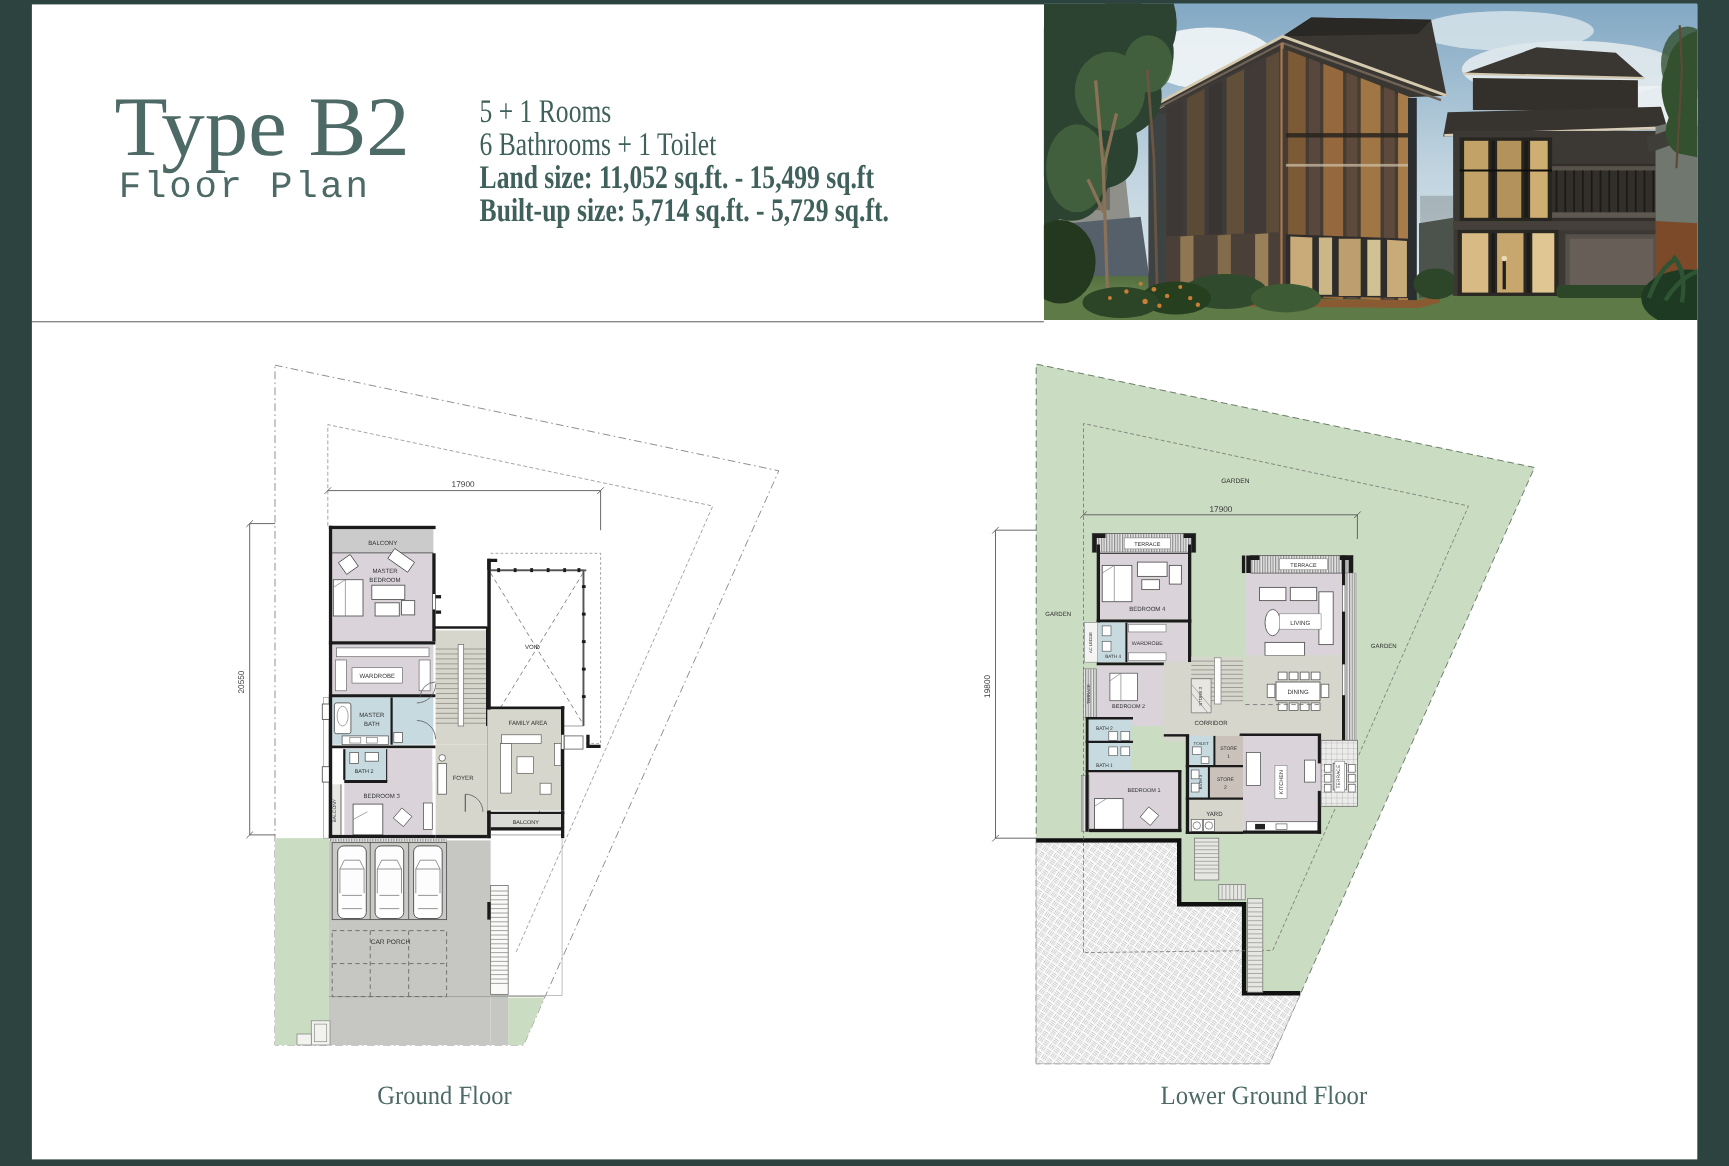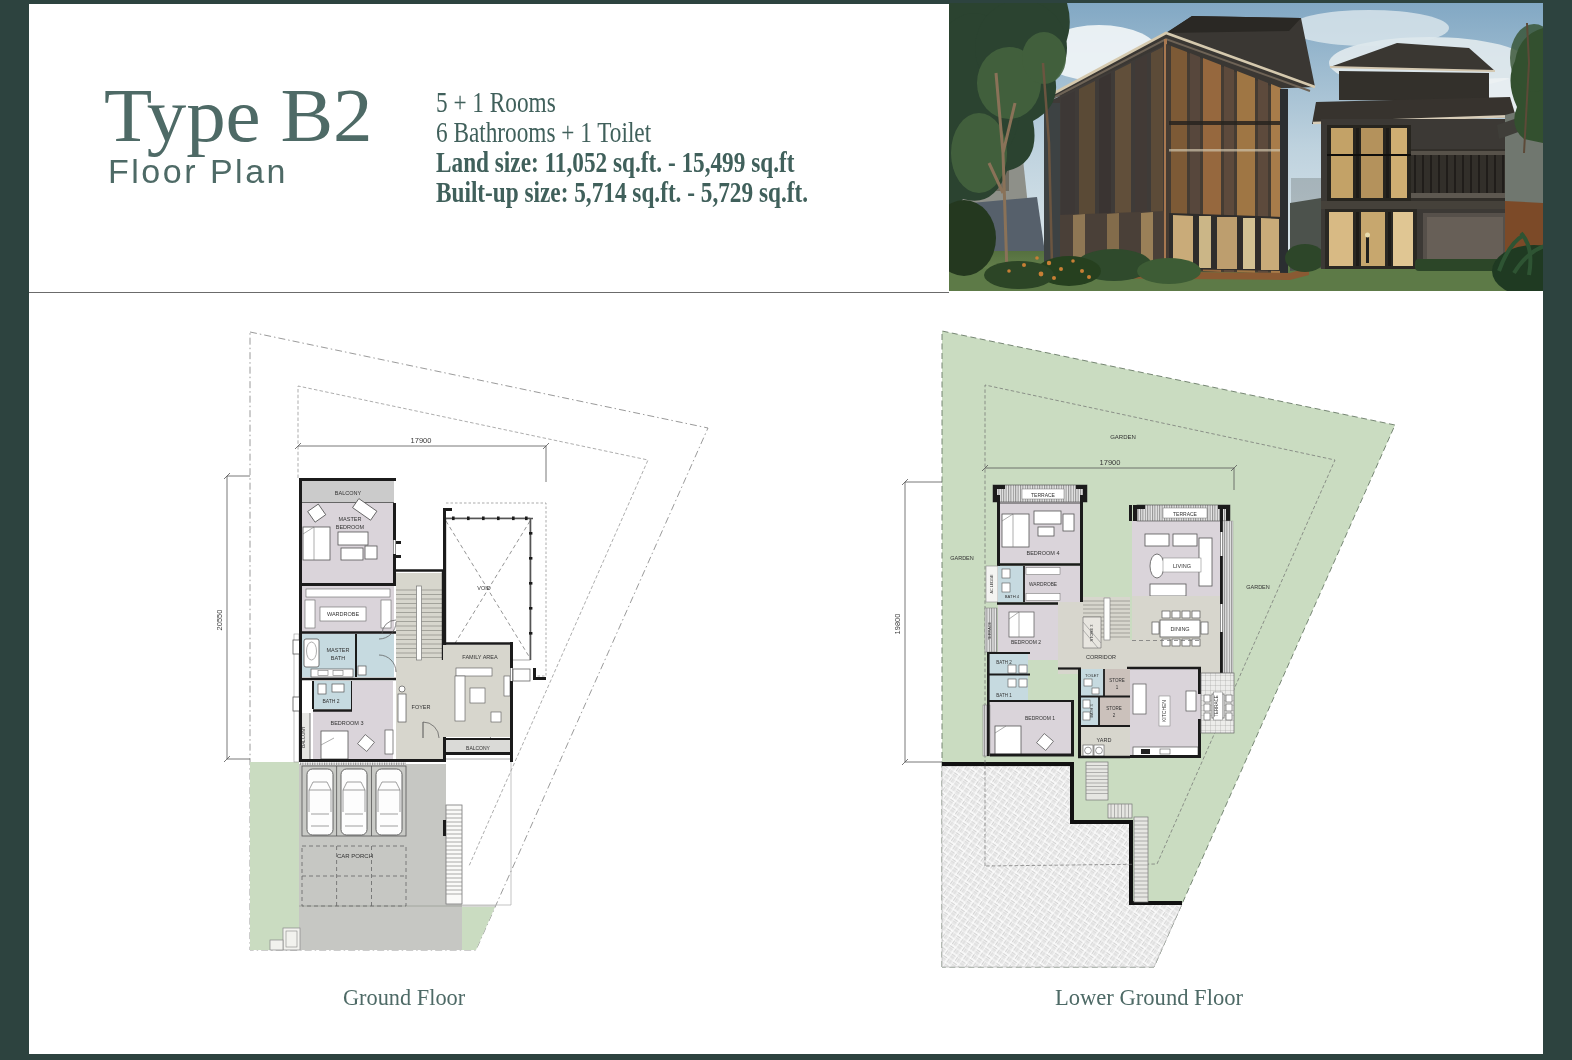--- a/index.html
+++ b/index.html
@@ -8,7 +8,7 @@
   .white{position:absolute;left:29px;top:4px;width:1514px;height:1050px;background:#ffffff;}
   .hdr-title{position:absolute;left:104px;top:77px;color:#4e6a66;font-family:"Liberation Serif",serif;
      font-size:77px;line-height:1;transform:scaleX(1.025);transform-origin:left top;white-space:nowrap;}
-  .hdr-sub{position:absolute;left:108px;top:154px;color:#4e6a66;font-family:Liberation Sans, sans-serif;
+  .hdr-sub{position:absolute;left:108px;top:154px;color:#4e6a66;font-family:Liberation Mono, monospace;
      font-size:34px;line-height:1;letter-spacing:2.5px;transform-origin:left top;white-space:nowrap;}
   .info{position:absolute;left:436px;top:87px;color:#40605b;font-family:"Liberation Serif",serif;
      font-size:30px;line-height:30px;white-space:nowrap;transform:scaleX(0.775);transform-origin:left top;}

